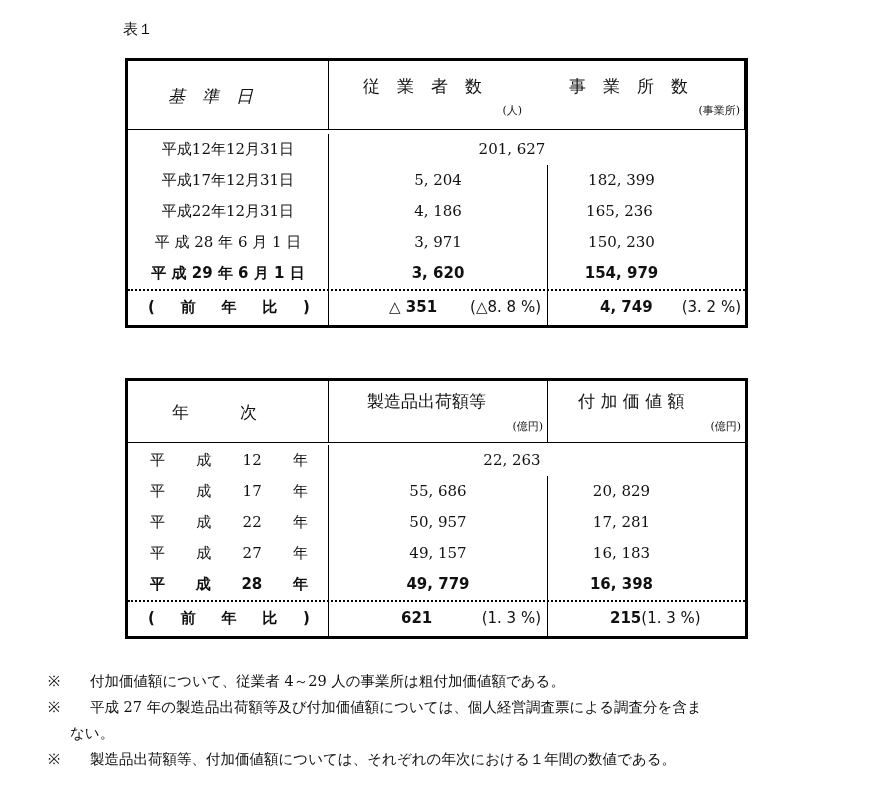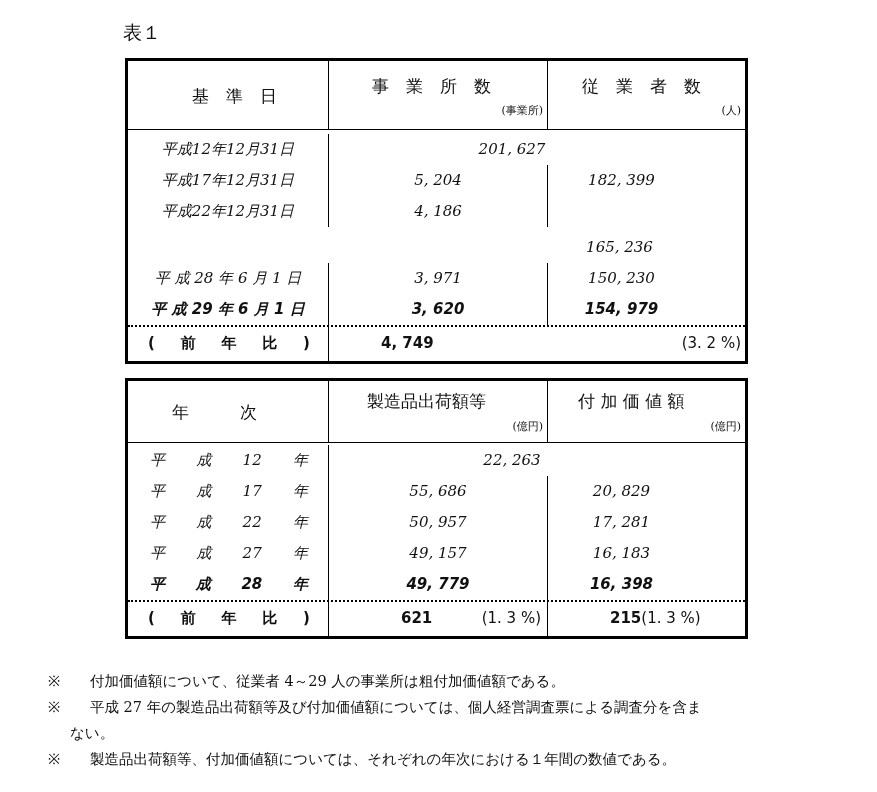--- a/index.html
+++ b/index.html
@@ -4,7 +4,7 @@
 <style>
   html, body { margin:0; padding:0; background:#fff; }
   body { width:877px; height:792px; position:relative; font-family:"DejaVu Serif", serif; color:#111; overflow:hidden; }
-  .caption { position:absolute; left:123px; top:20px; font-size:19px; }
+  .caption { position:absolute; left:123px; top:20px; font-size:15px; }
   .tbl { position:absolute; left:125px; width:623px; border:3px solid #000; box-sizing:border-box; }
   .row { position:relative; display:flex; }
   .cell { box-sizing:border-box; position:relative; }

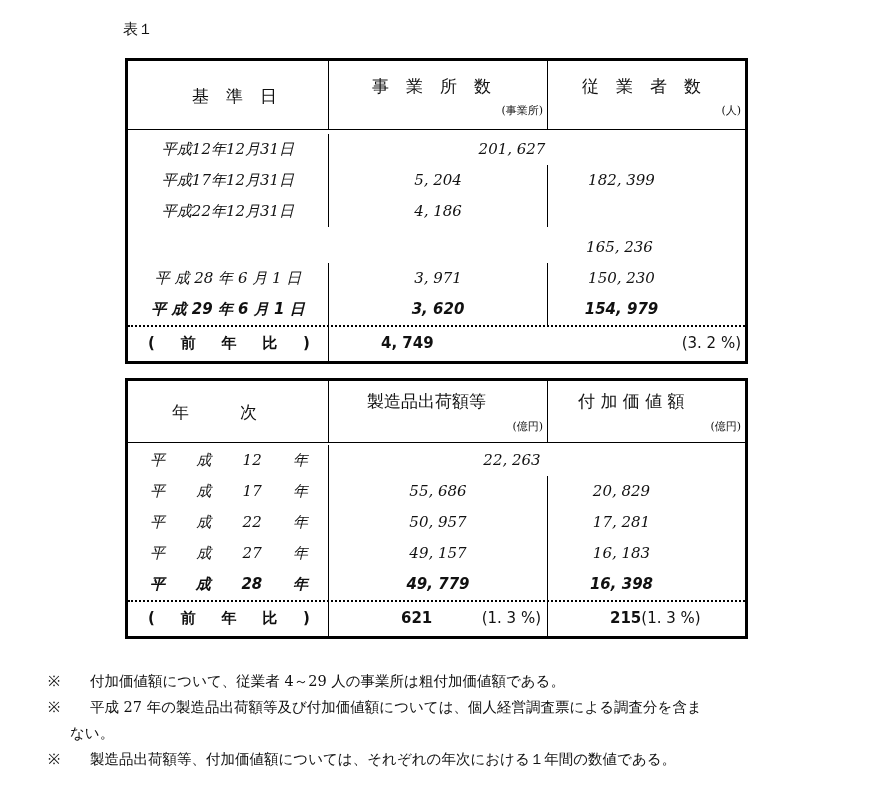--- a/index.html
+++ b/index.html
@@ -33,7 +33,7 @@
 <div class="tbl" style="top:58px;">
   <div class="row hdr" style="height:68px;">
     <div class="cell c1">
-      <span class="title" style="left:64px; top:24px;">基　準　日</span>
+      <span class="title" style="left:40px; top:24px;font-style:italic;">基　準　日</span>
     </div>
     <div class="cell c2">
       <span class="title" style="left:43px; top:14px;">事　業　所　数</span>

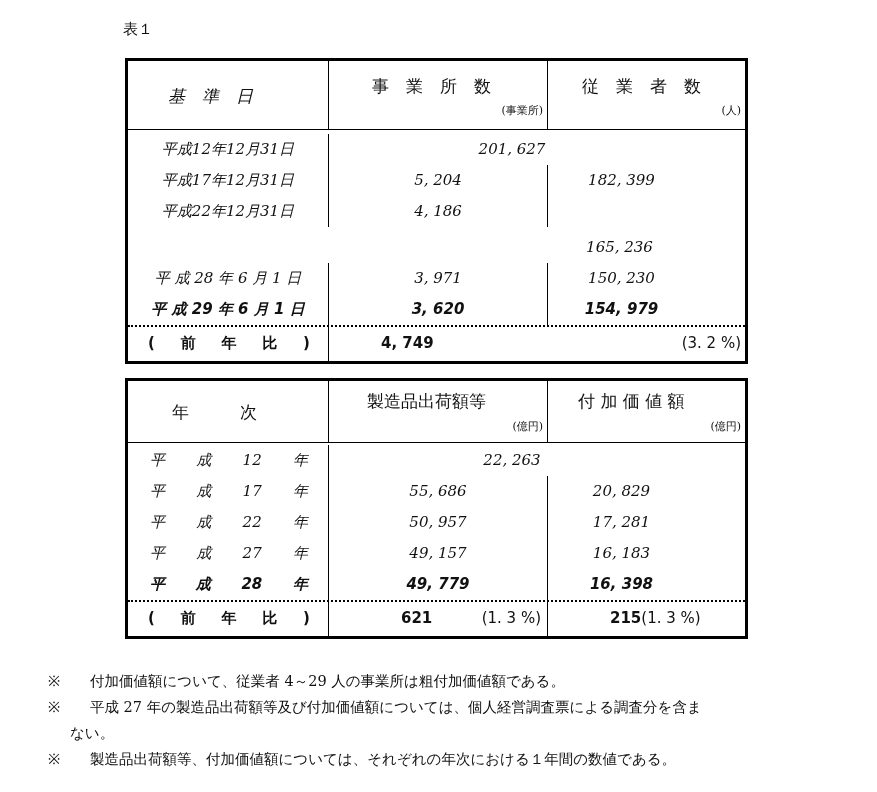--- a/index.html
+++ b/index.html
@@ -35,13 +35,13 @@
     <div class="cell c1">
       <span class="title" style="left:40px; top:24px;font-style:italic;">基　準　日</span>
     </div>
+    <div class="cell c3">
+      <span class="title" style="left:34px; top:14px;">従　業　者　数</span>
+      <span class="unit" style="top:42px;">(人)</span>
+    </div>
     <div class="cell c2">
       <span class="title" style="left:43px; top:14px;">事　業　所　数</span>
       <span class="unit" style="top:42px;">(事業所)</span>
-    </div>
-    <div class="cell c3">
-      <span class="title" style="left:34px; top:14px;">従　業　者　数</span>
-      <span class="unit" style="top:42px;">(人)</span>
     </div>
   </div>
   <div style="padding-top:4px;"></div>

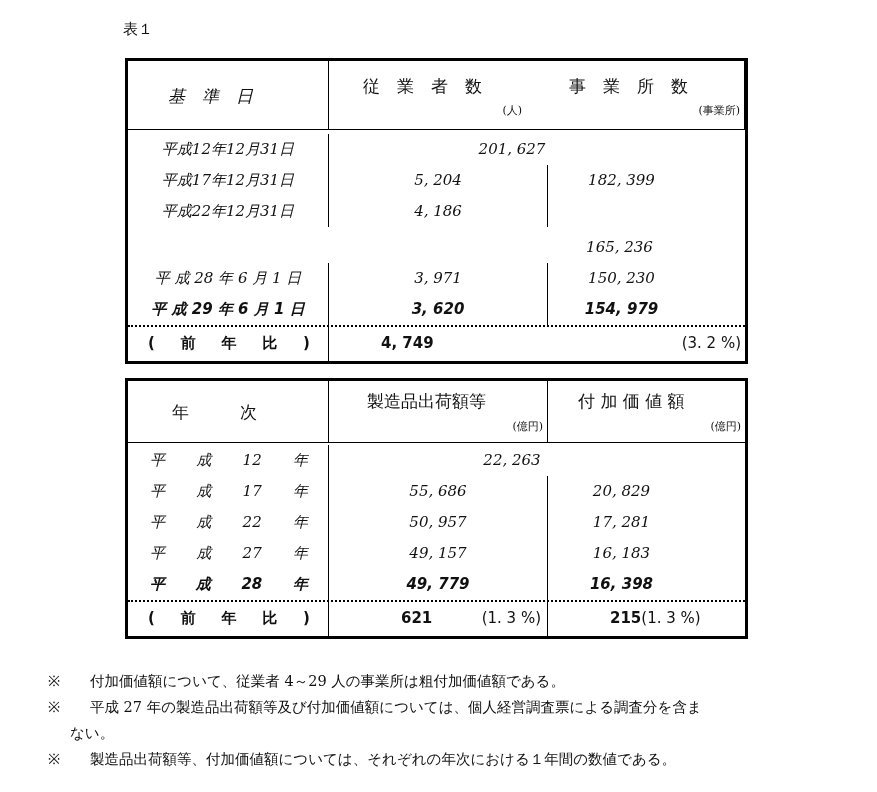--- a/index.html
+++ b/index.html
@@ -14,7 +14,7 @@
   .hdr { border-bottom:1px solid #000; }
   .hdr .title { position:absolute; font-size:17px; letter-spacing:0; }
   .unit { position:absolute; right:4px; font-size:11px; }
-  .data .cell { height:31px; line-height:31px; font-size:15px; text-align:center;font-style:italic; }
+  .data .cell { height:31px; line-height:31px; font-size:15px; text-align:center; }
   .data.bold .cell { font-family:"DejaVu Sans", sans-serif; font-weight:bold; font-size:15px; }
   .ratio { border-top:2px dotted #000; }
   .ratio .cell { height:34px; line-height:32px; font-family:"DejaVu Sans", sans-serif; font-weight:bold; font-size:15px; }

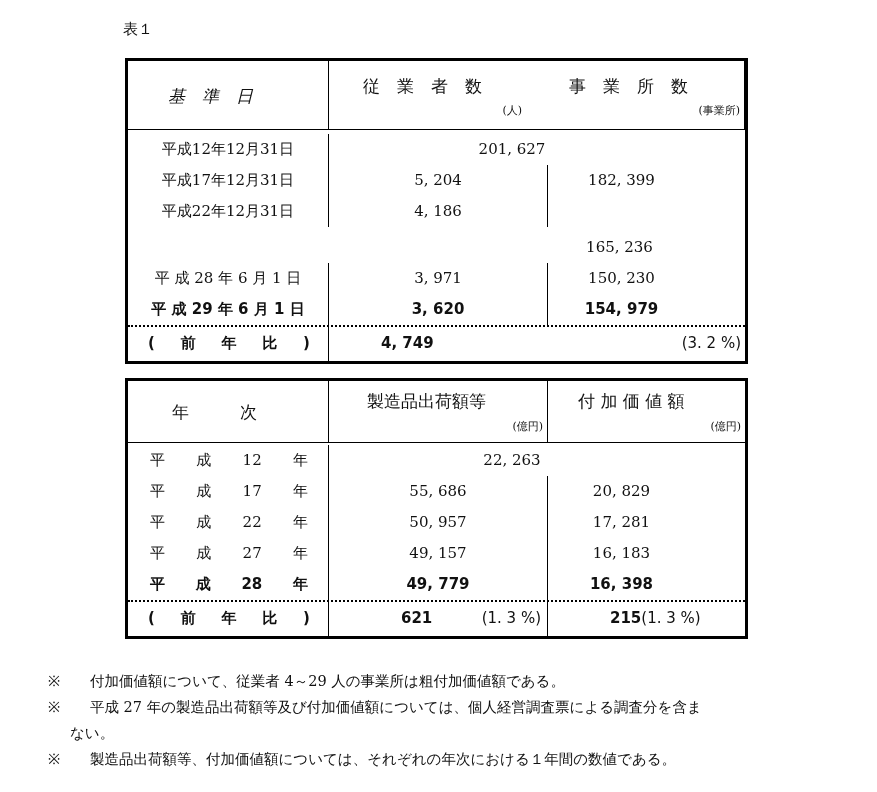--- a/index.html
+++ b/index.html
@@ -57,7 +57,7 @@
   <div class="row data">
     <div class="cell c1">平成22年12月31日</div>
     <div class="cell c2">4, 186</div>
-    <div class="cell c3" style="padding-right:54px;margin-top:36px;">165, 236</div>
+    <div class="cell c3" style="padding-right:54px;">165, 236</div>
   </div>
   <div class="row data">
     <div class="cell c1">平 成 28 年 6 月 1 日</div>

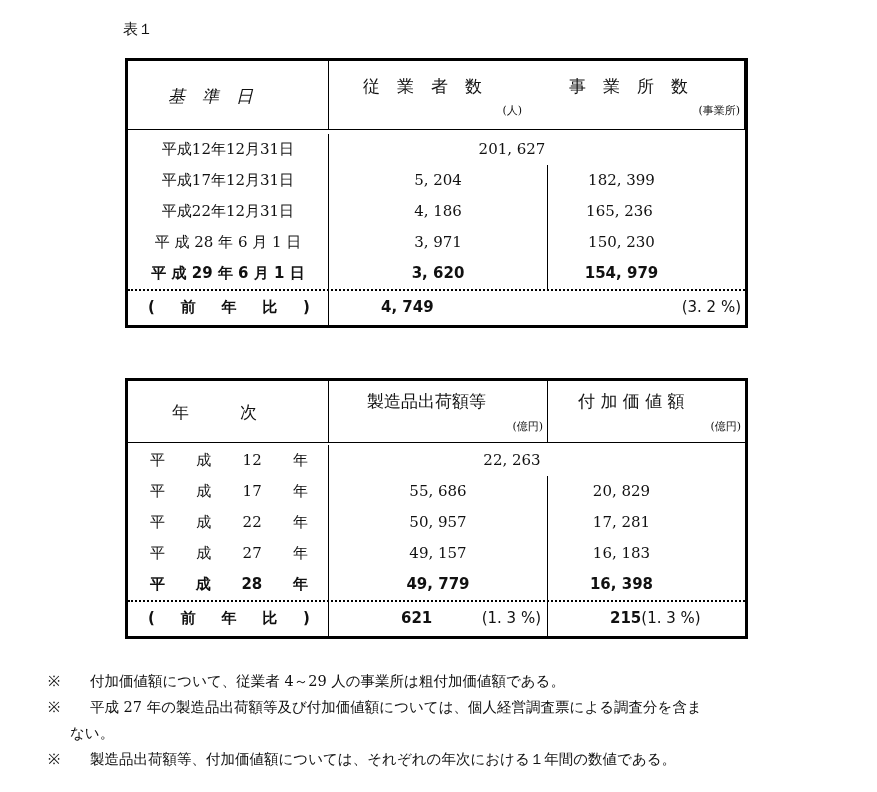--- a/index.html
+++ b/index.html
@@ -76,6 +76,10 @@
       <span>年</span>
       <span>比</span>
       <span>)</span>
+    </div>
+    <div class="cell c2" style="display:flex; justify-content:space-between; padding:0 6px 0 60px;">
+      <span>△ 351</span>
+      <span style="font-weight:normal;">(△8. 8 %)</span>
     </div>
     <div class="cell c3" style="display:flex; justify-content:space-between; padding:0 4px 0 52px;">
       <span>4, 749</span>

